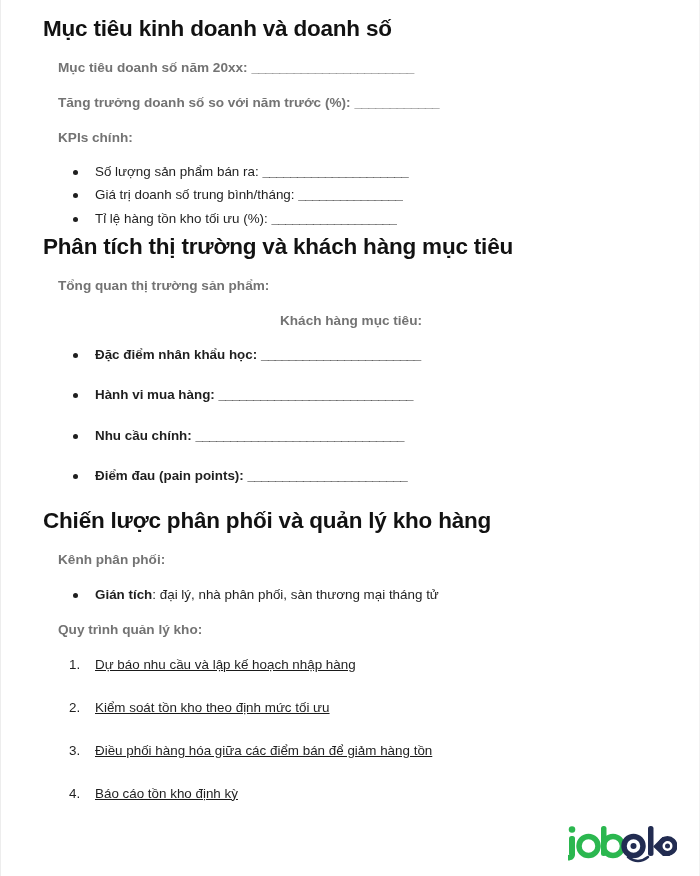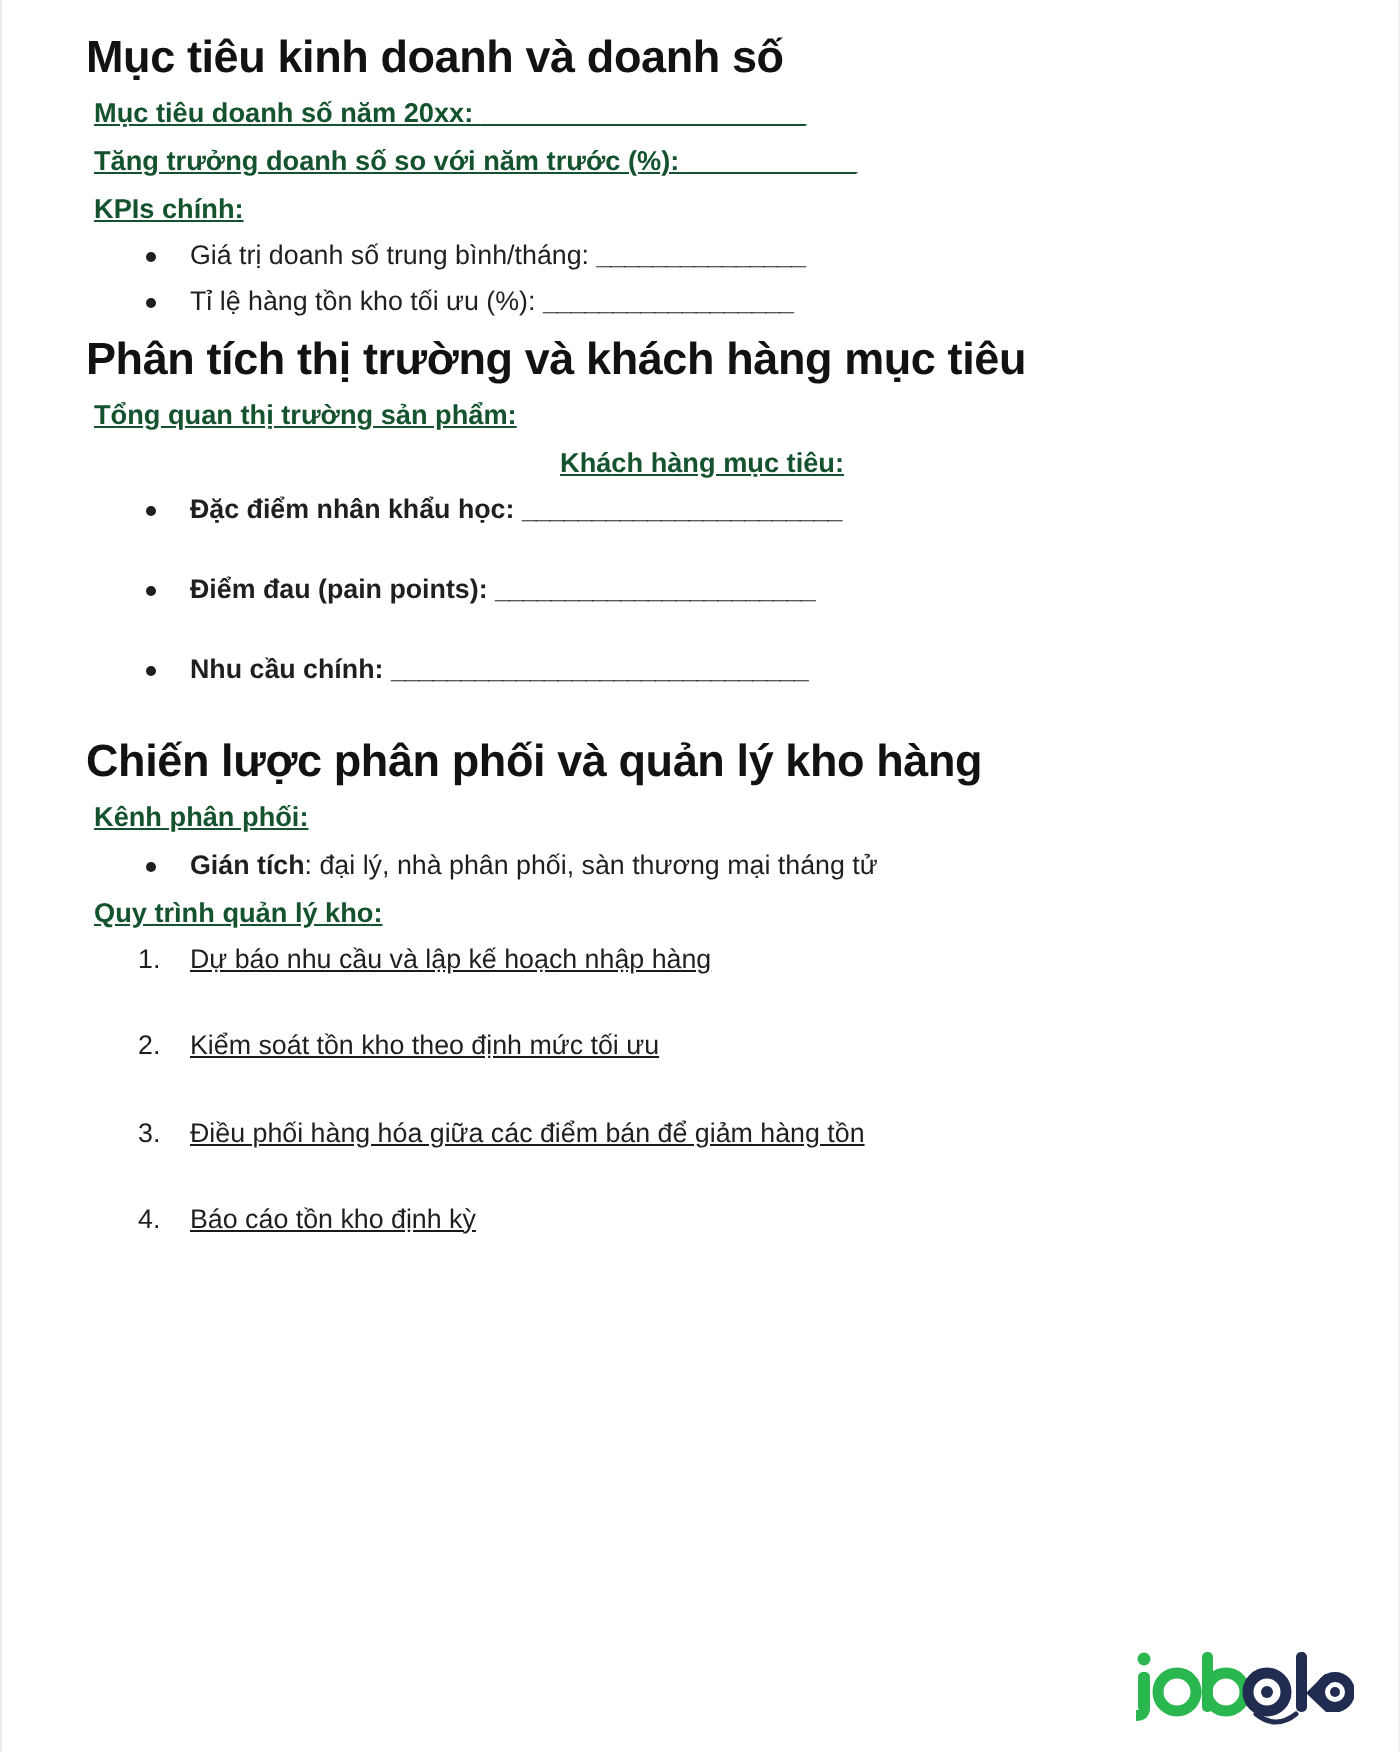--- a/index.html
+++ b/index.html
@@ -45,9 +45,8 @@
     font-size: 13.6px;
     font-weight: 700;
     line-height: 1.45;
-    margin: 4px;
-    color: #14532d;
-    text-decoration: underline;
+    margin: 15px;
+    color: #737373;
   }
   .lbl-goal   { margin-top: 22px; }
   .lbl-growth { margin-top: 20px; }

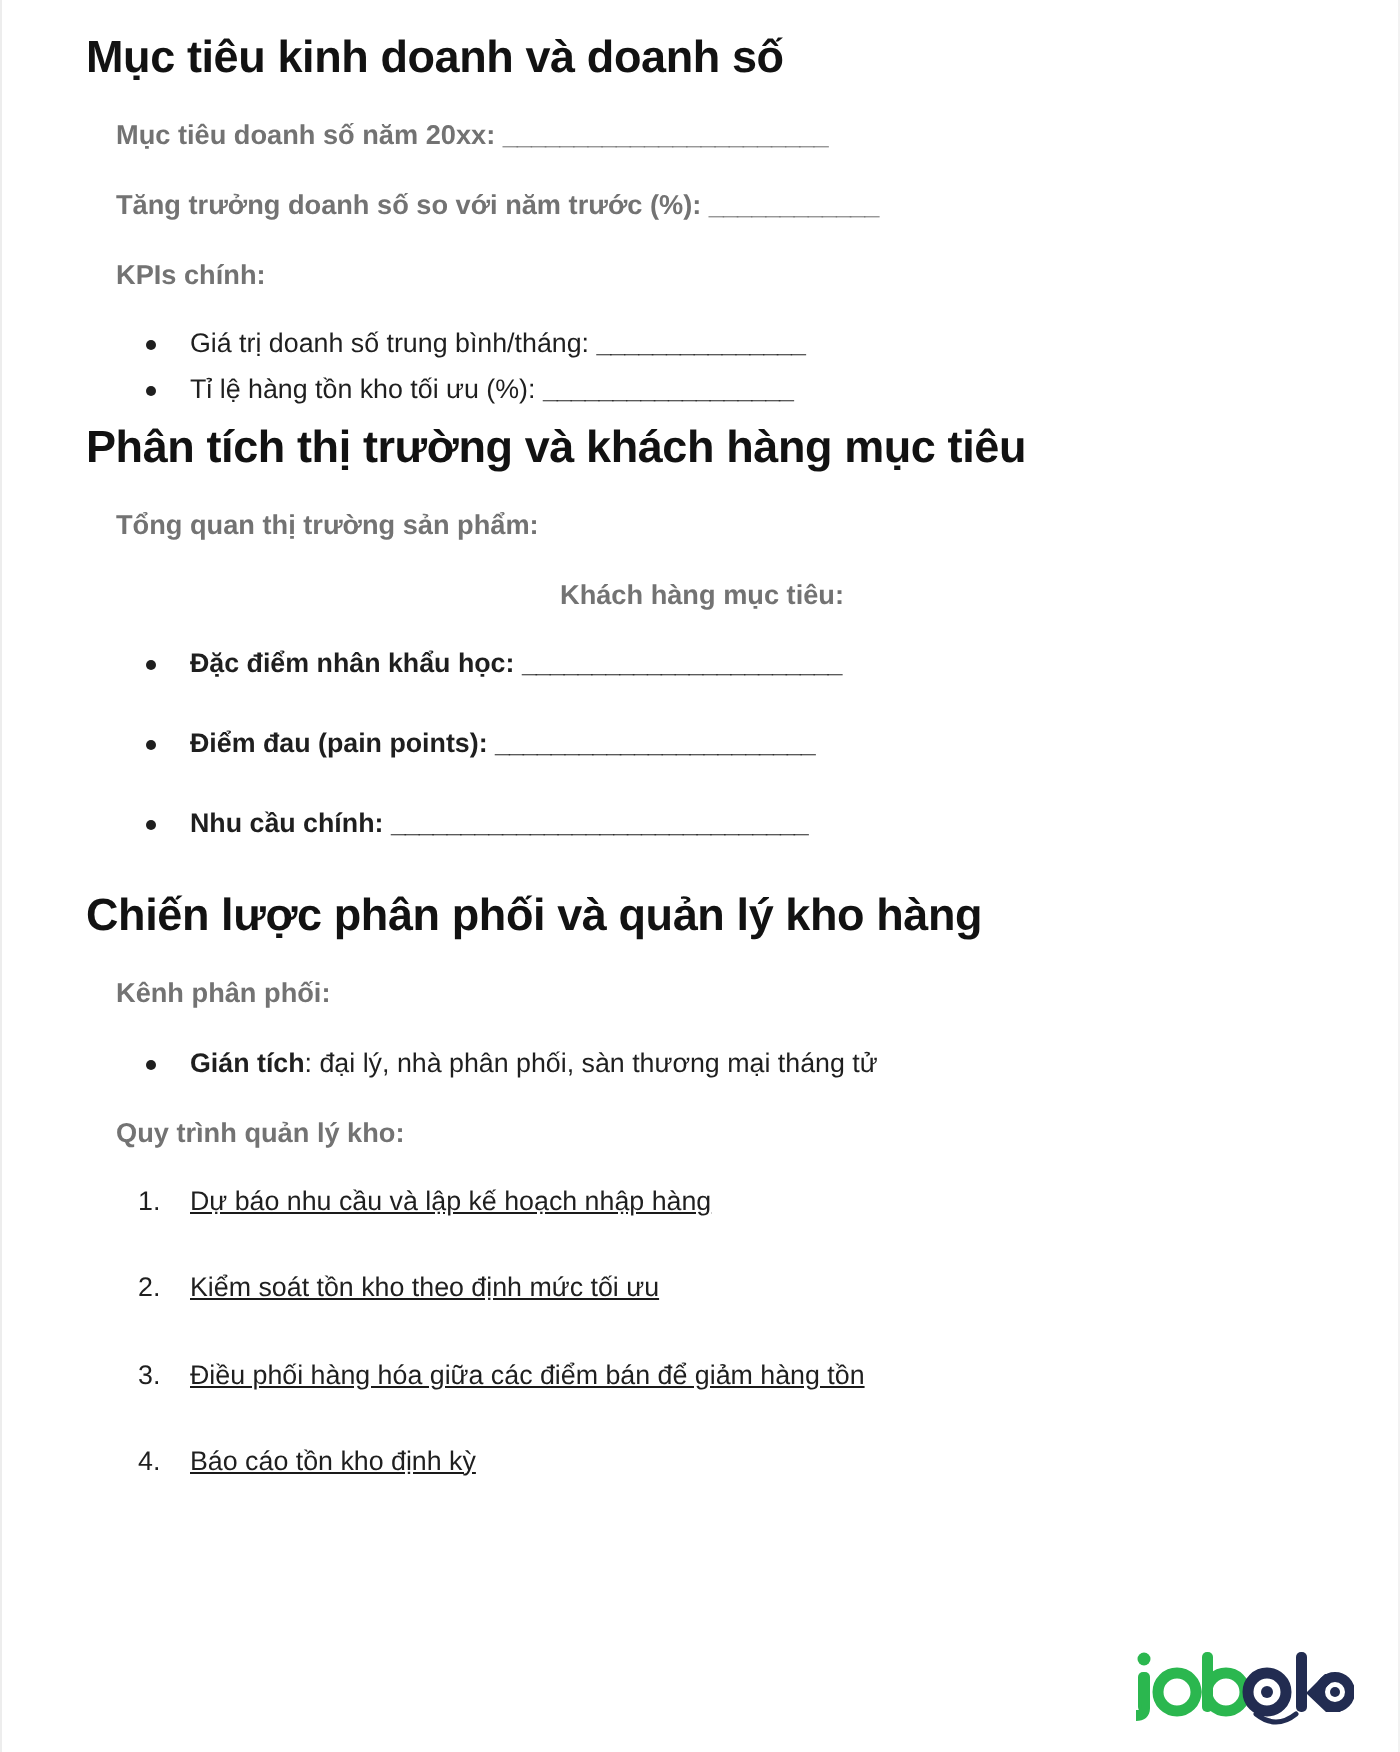--- a/index.html
+++ b/index.html
@@ -139,6 +139,7 @@
     <p class="label lbl-kpi">KPIs chính:</p>
 
     <ul class="bullets list-kpi">
+      <li><span>Số lượng sản phẩm bán ra: </span><span class="blank">_____________________</span></li>
       <li><span>Giá trị doanh số trung bình/tháng: </span><span class="blank">_______________</span></li>
       <li><span>Tỉ lệ hàng tồn kho tối ưu (%): </span><span class="blank">__________________</span></li>
     </ul>

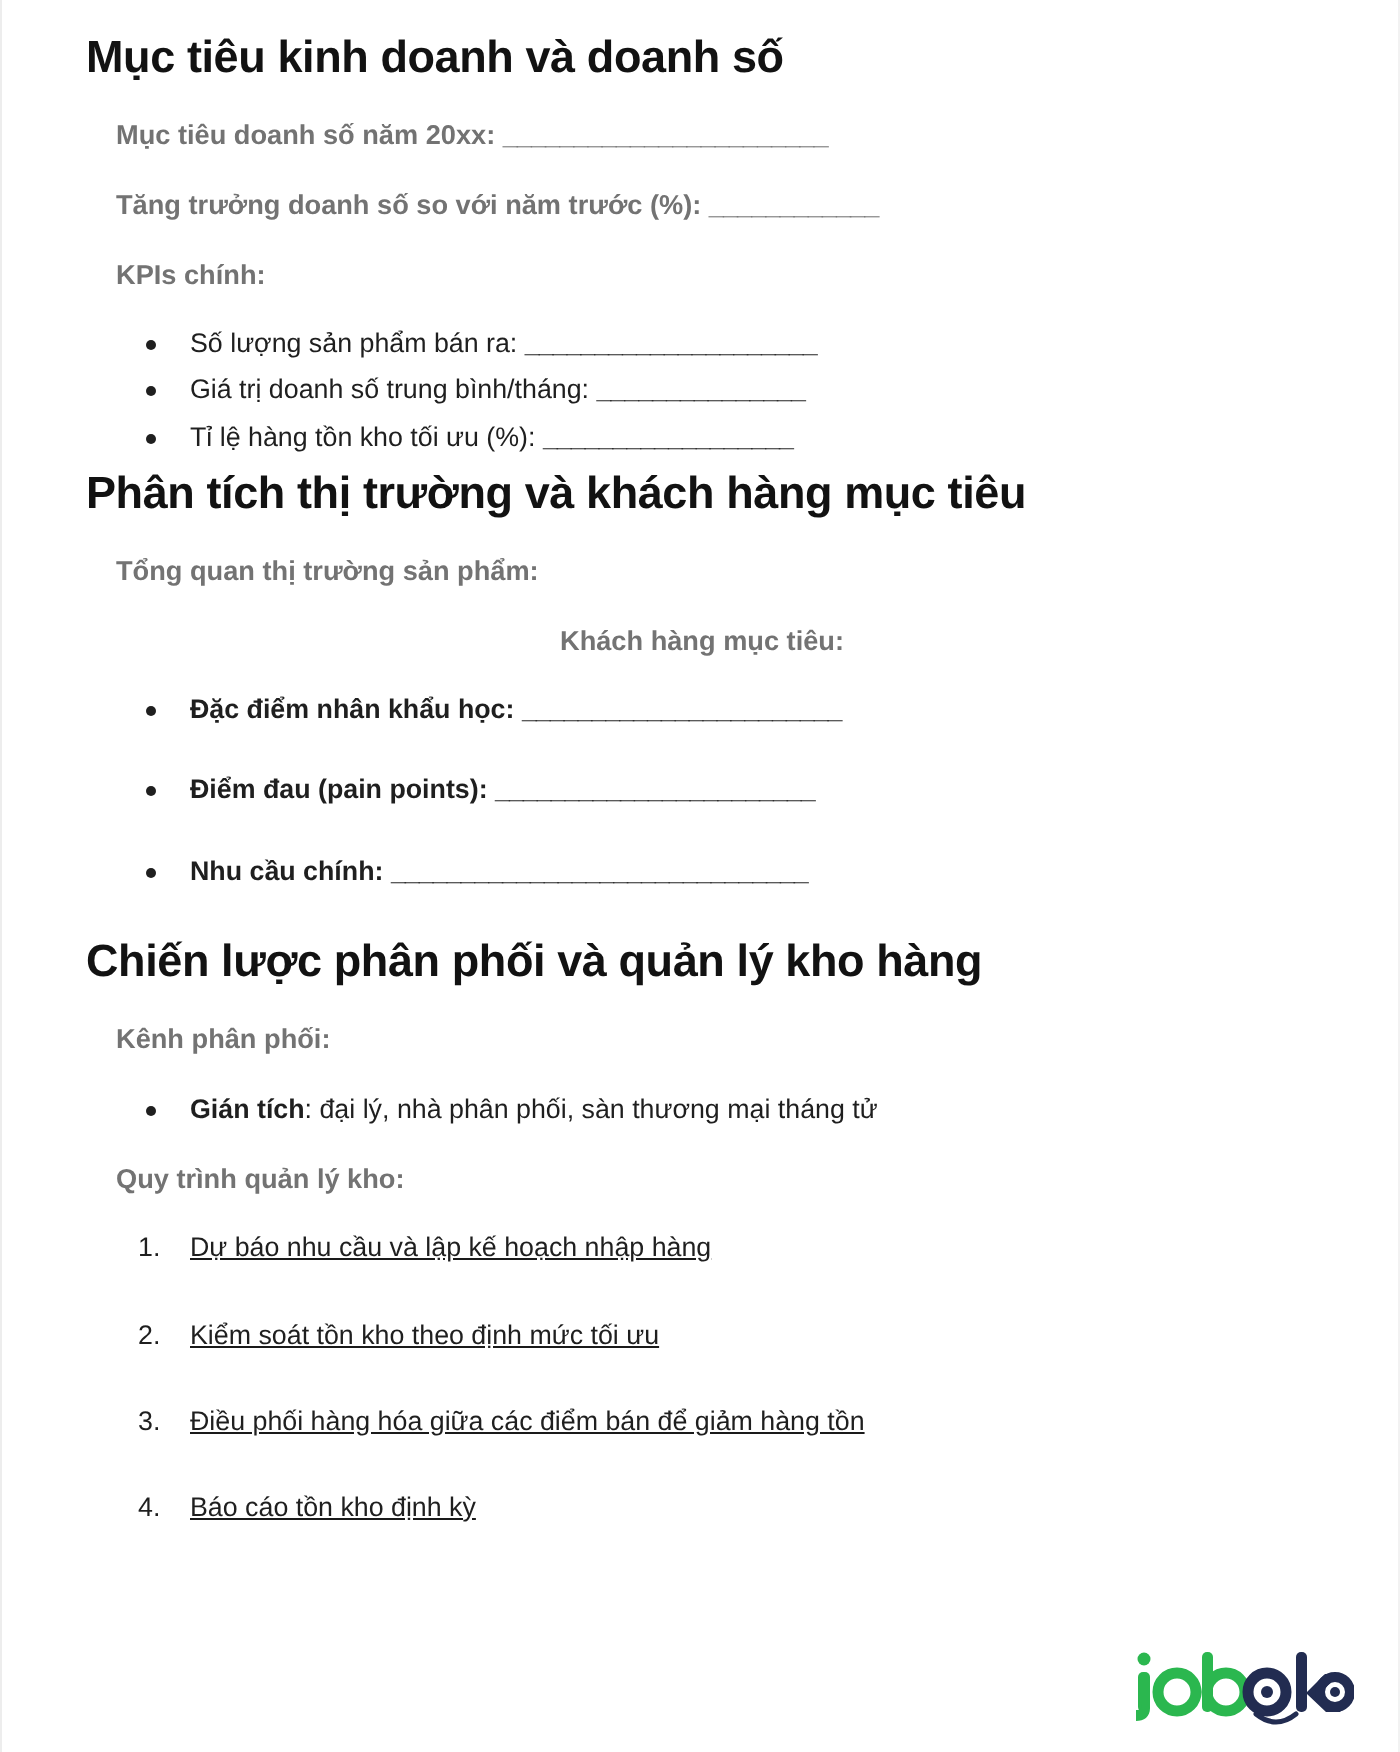--- a/index.html
+++ b/index.html
@@ -152,6 +152,7 @@
 
     <ul class="bullets list-customer">
       <li><span>Đặc điểm nhân khẩu học: </span><span class="blank">_______________________</span></li>
+      <li><span>Hành vi mua hàng: </span><span class="blank">____________________________</span></li>
       <li><span>Điểm đau (pain points): </span><span class="blank">_______________________</span></li>
       <li><span>Nhu cầu chính: </span><span class="blank">______________________________</span></li>
     </ul>

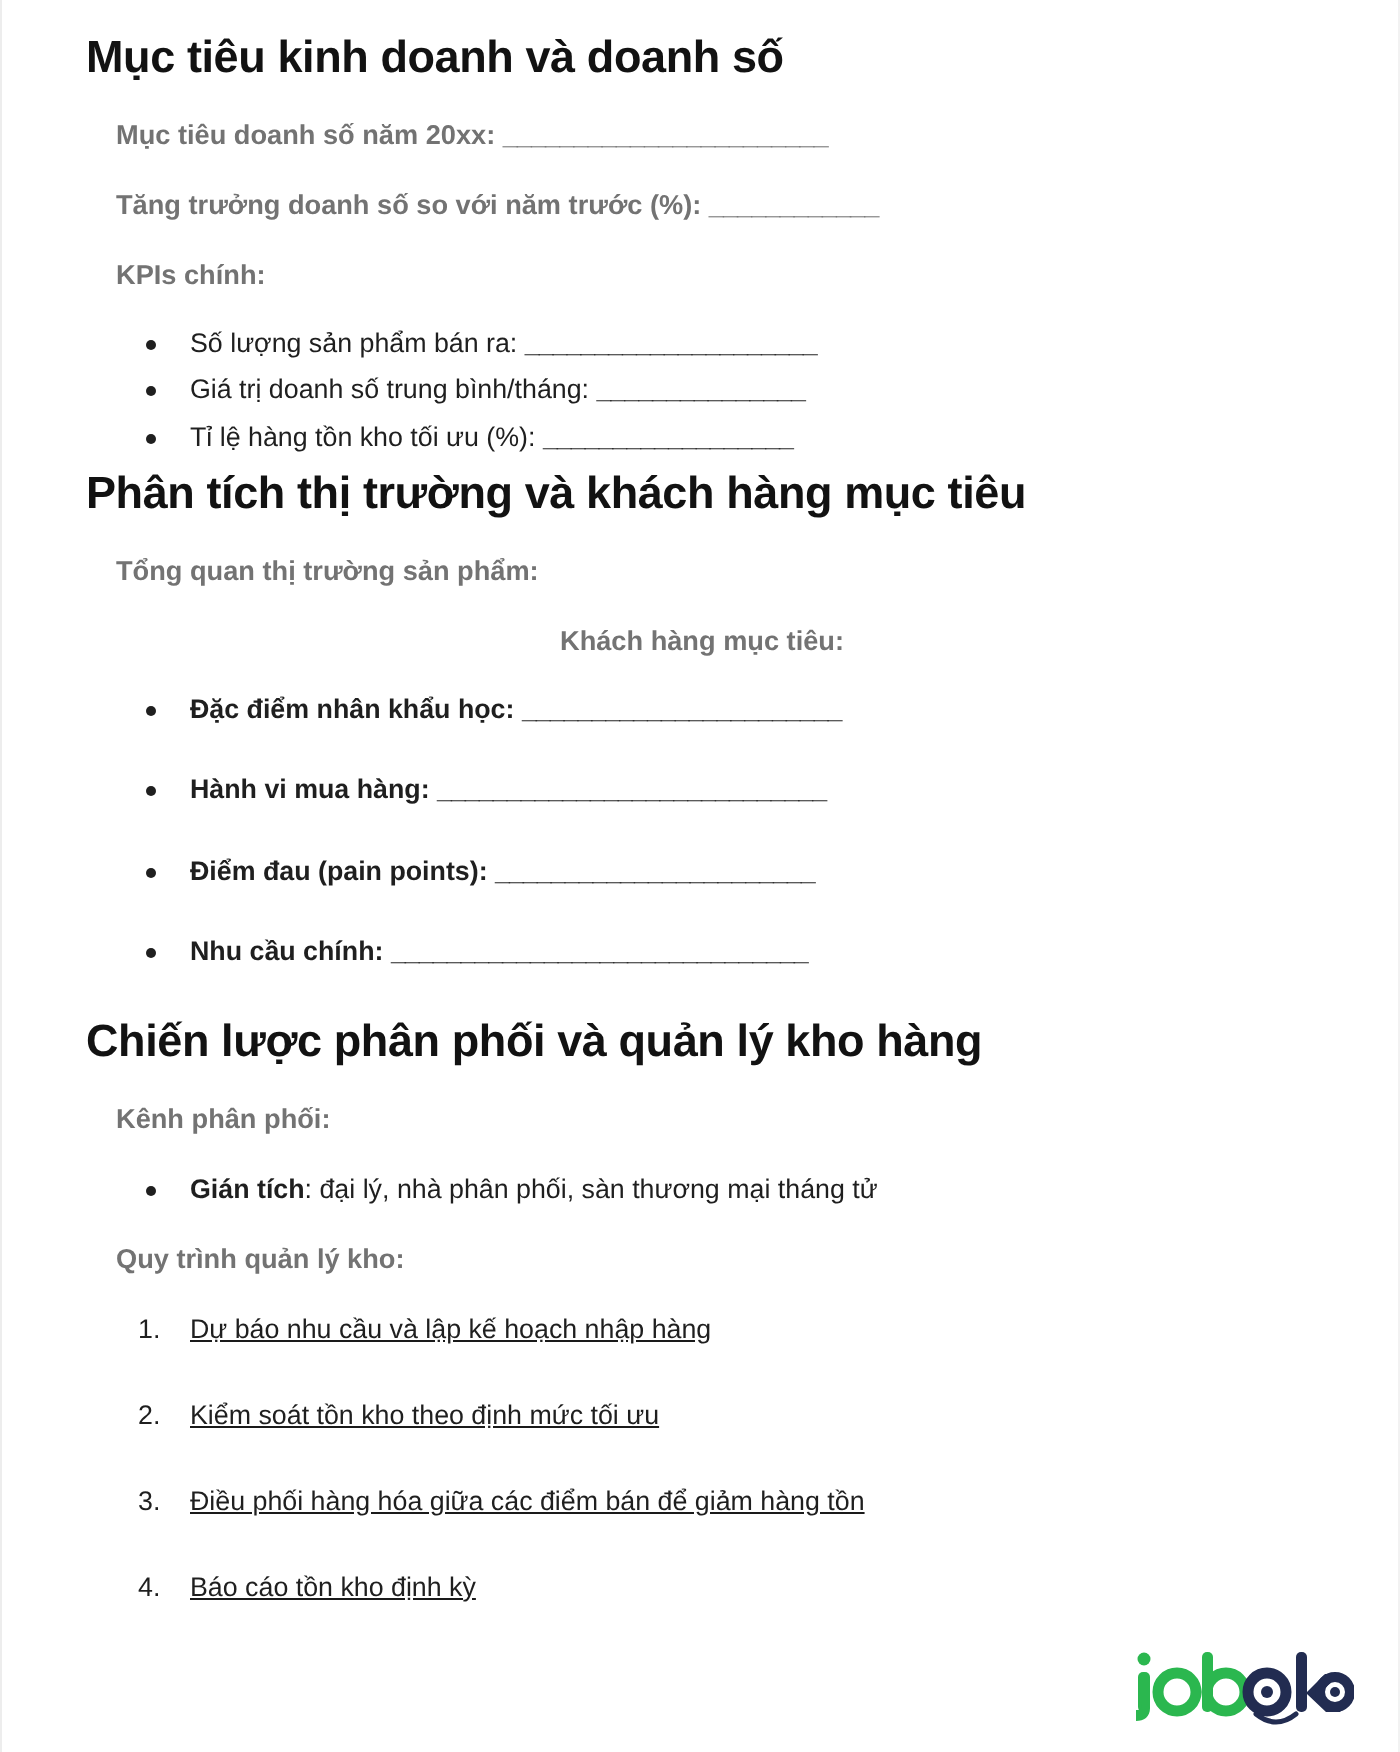--- a/index.html
+++ b/index.html
@@ -153,8 +153,8 @@
     <ul class="bullets list-customer">
       <li><span>Đặc điểm nhân khẩu học: </span><span class="blank">_______________________</span></li>
       <li><span>Hành vi mua hàng: </span><span class="blank">____________________________</span></li>
+      <li><span>Nhu cầu chính: </span><span class="blank">______________________________</span></li>
       <li><span>Điểm đau (pain points): </span><span class="blank">_______________________</span></li>
-      <li><span>Nhu cầu chính: </span><span class="blank">______________________________</span></li>
     </ul>
 
     <h2 class="section-heading heading-3">Chiến lược phân phối và quản lý kho hàng</h2>

